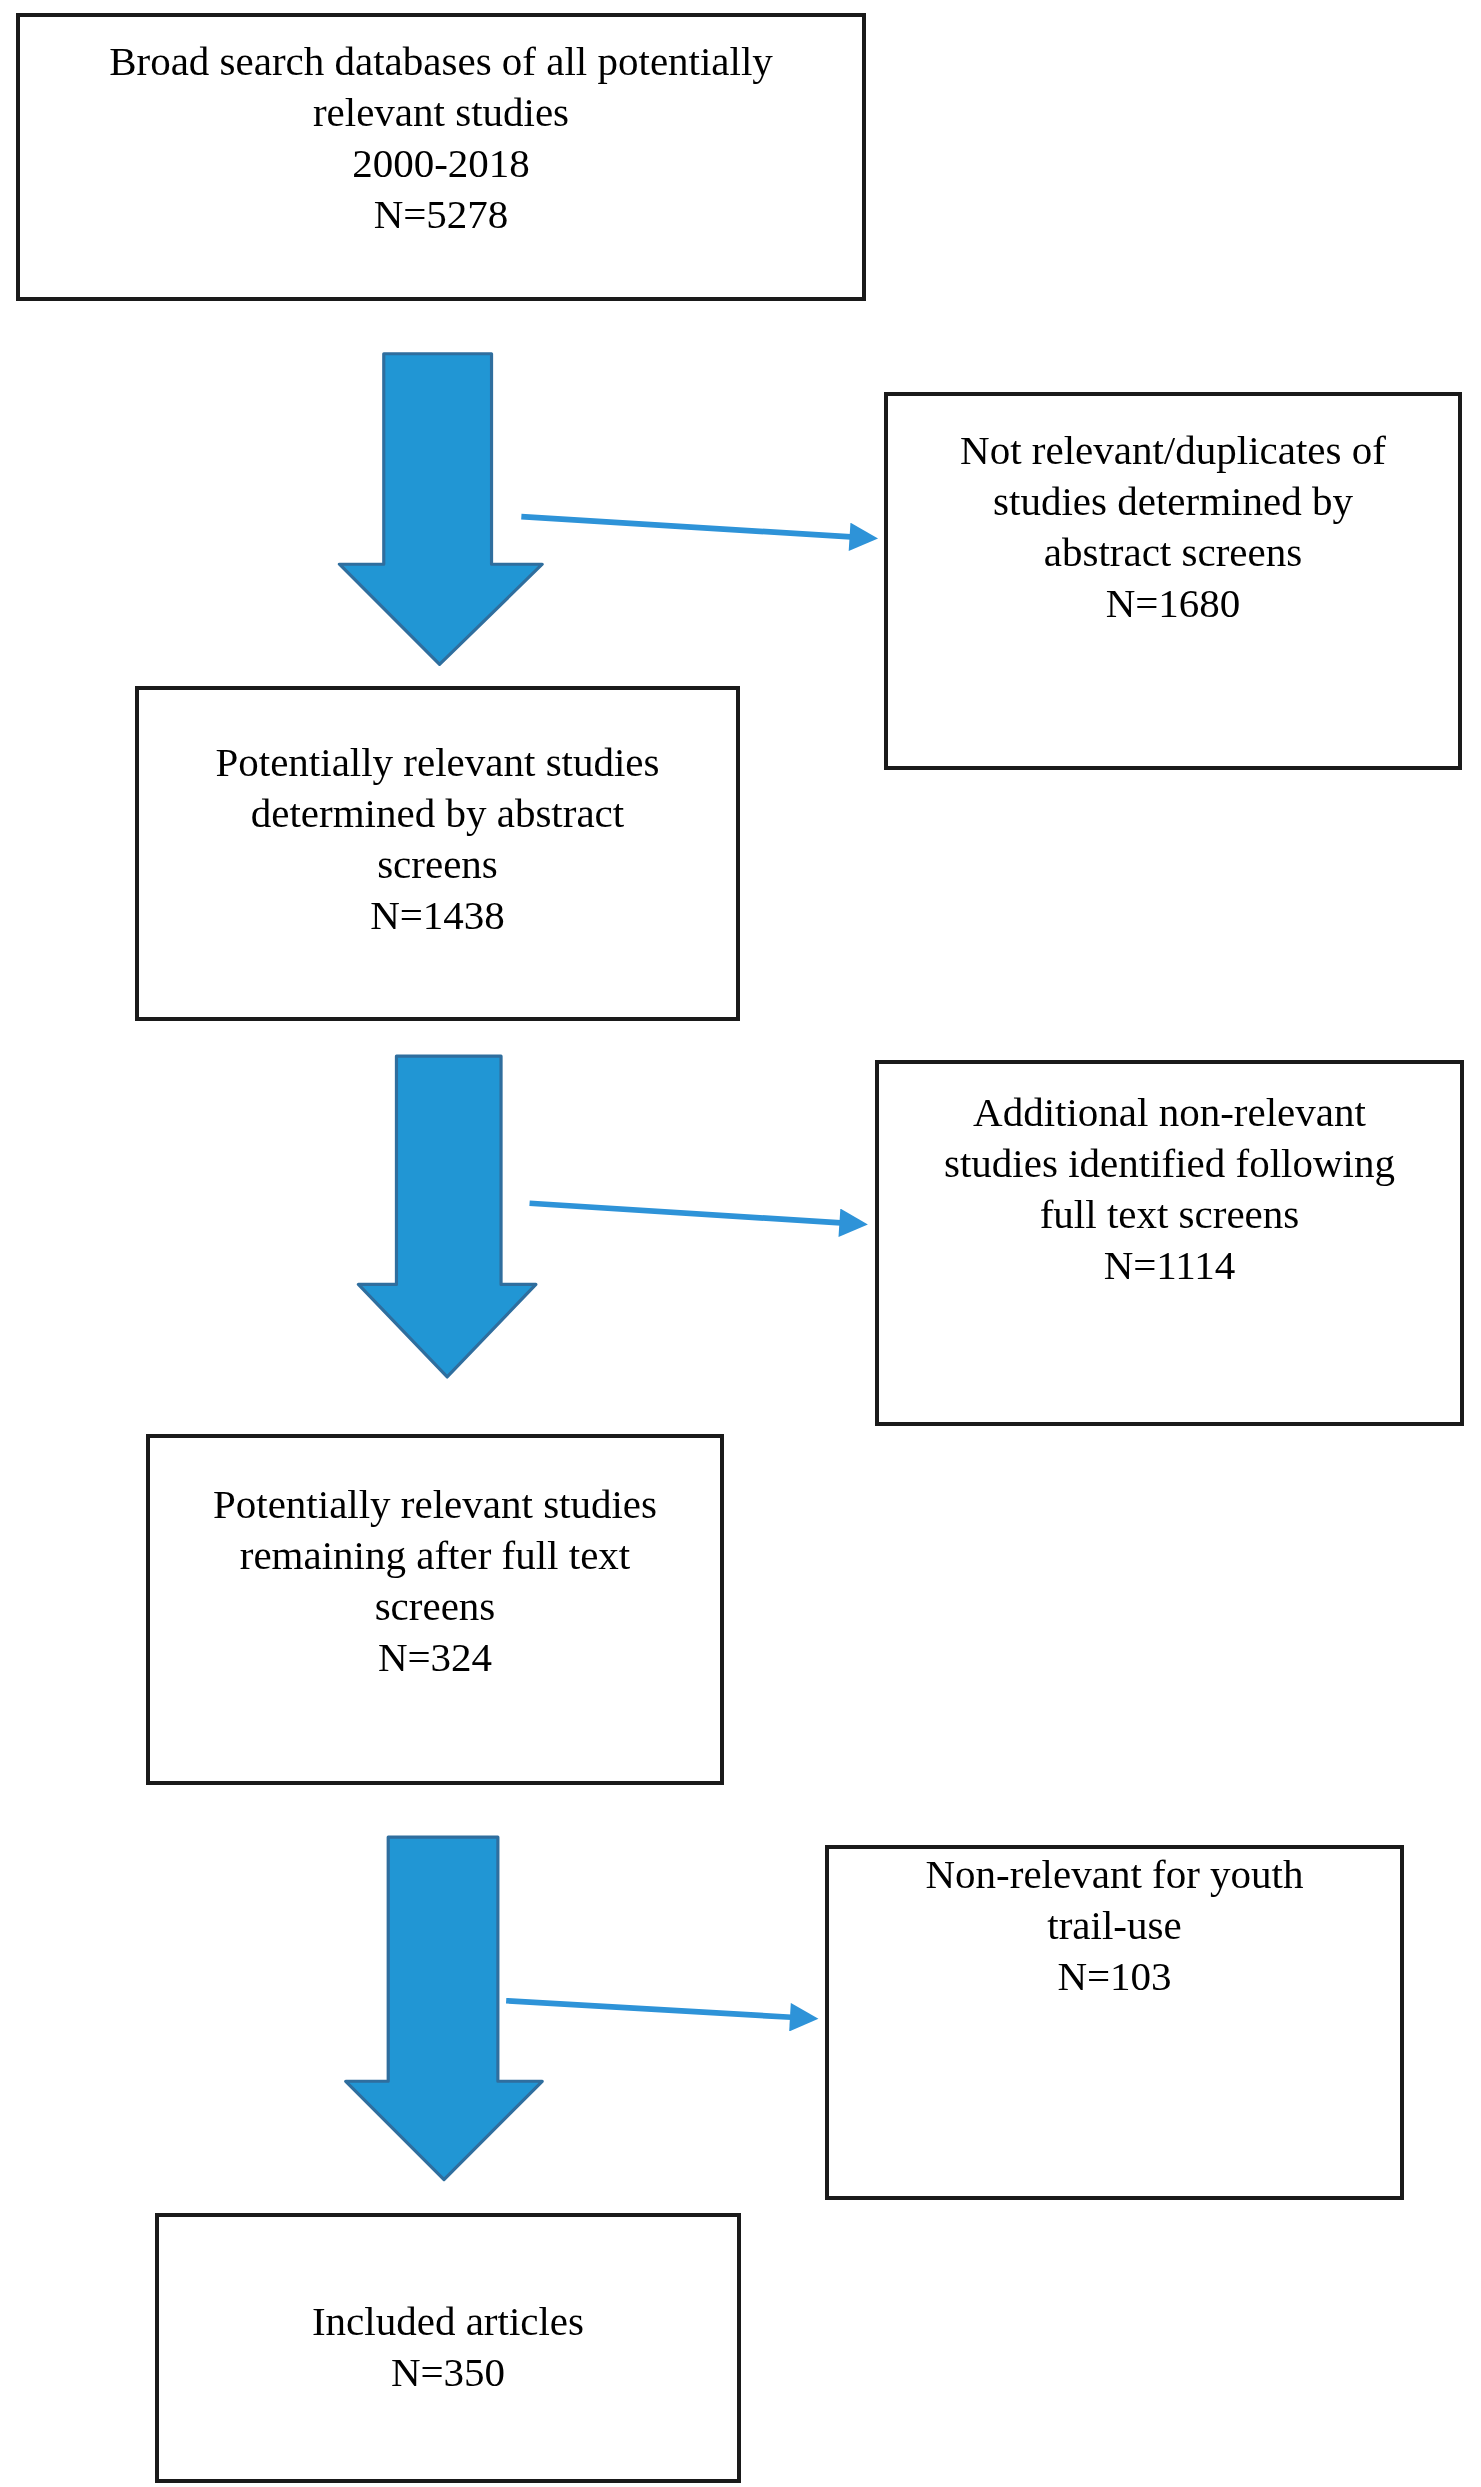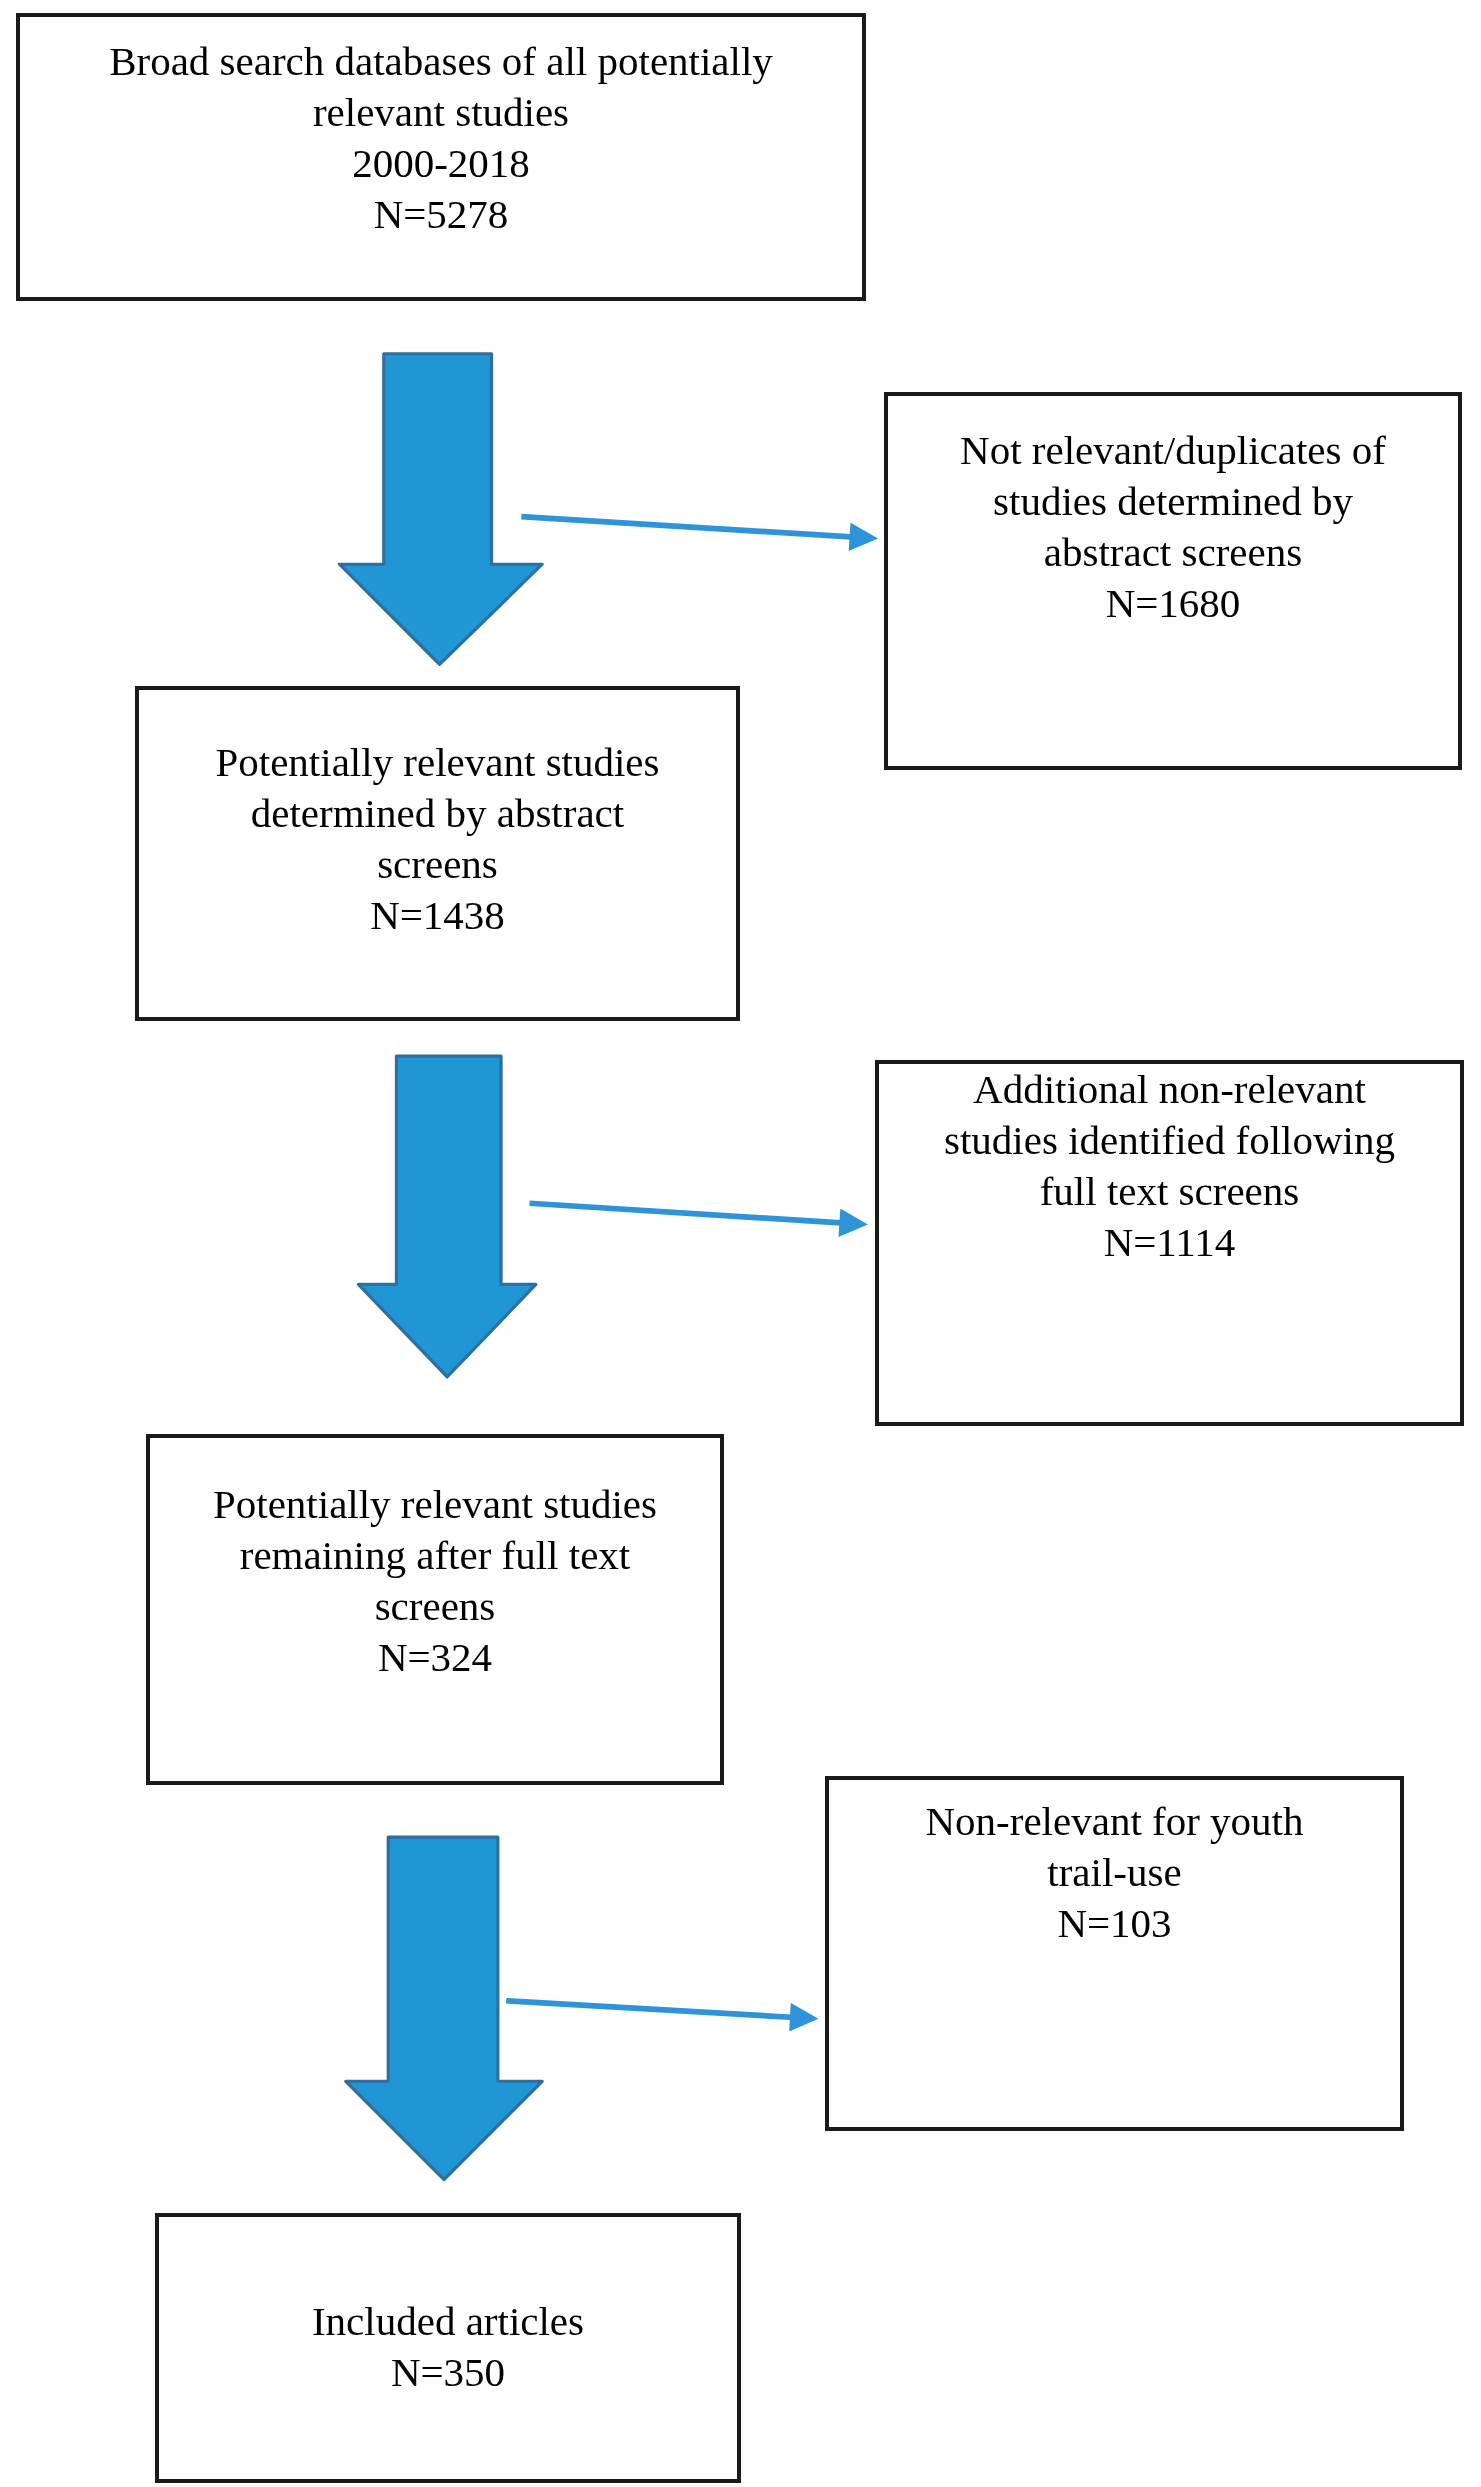--- a/index.html
+++ b/index.html
@@ -118,7 +118,7 @@
 N=1680</div>
   </div>
 
-  <div class="box" style="left:875px;top:1060px;width:589px;height:366px;">
+  <div class="box" style="left:875px;top:1060px;width:589px;height:366px;padding-top:23px;">
     <div class="box-text">Additional non-relevant
 studies identified following
 full text screens

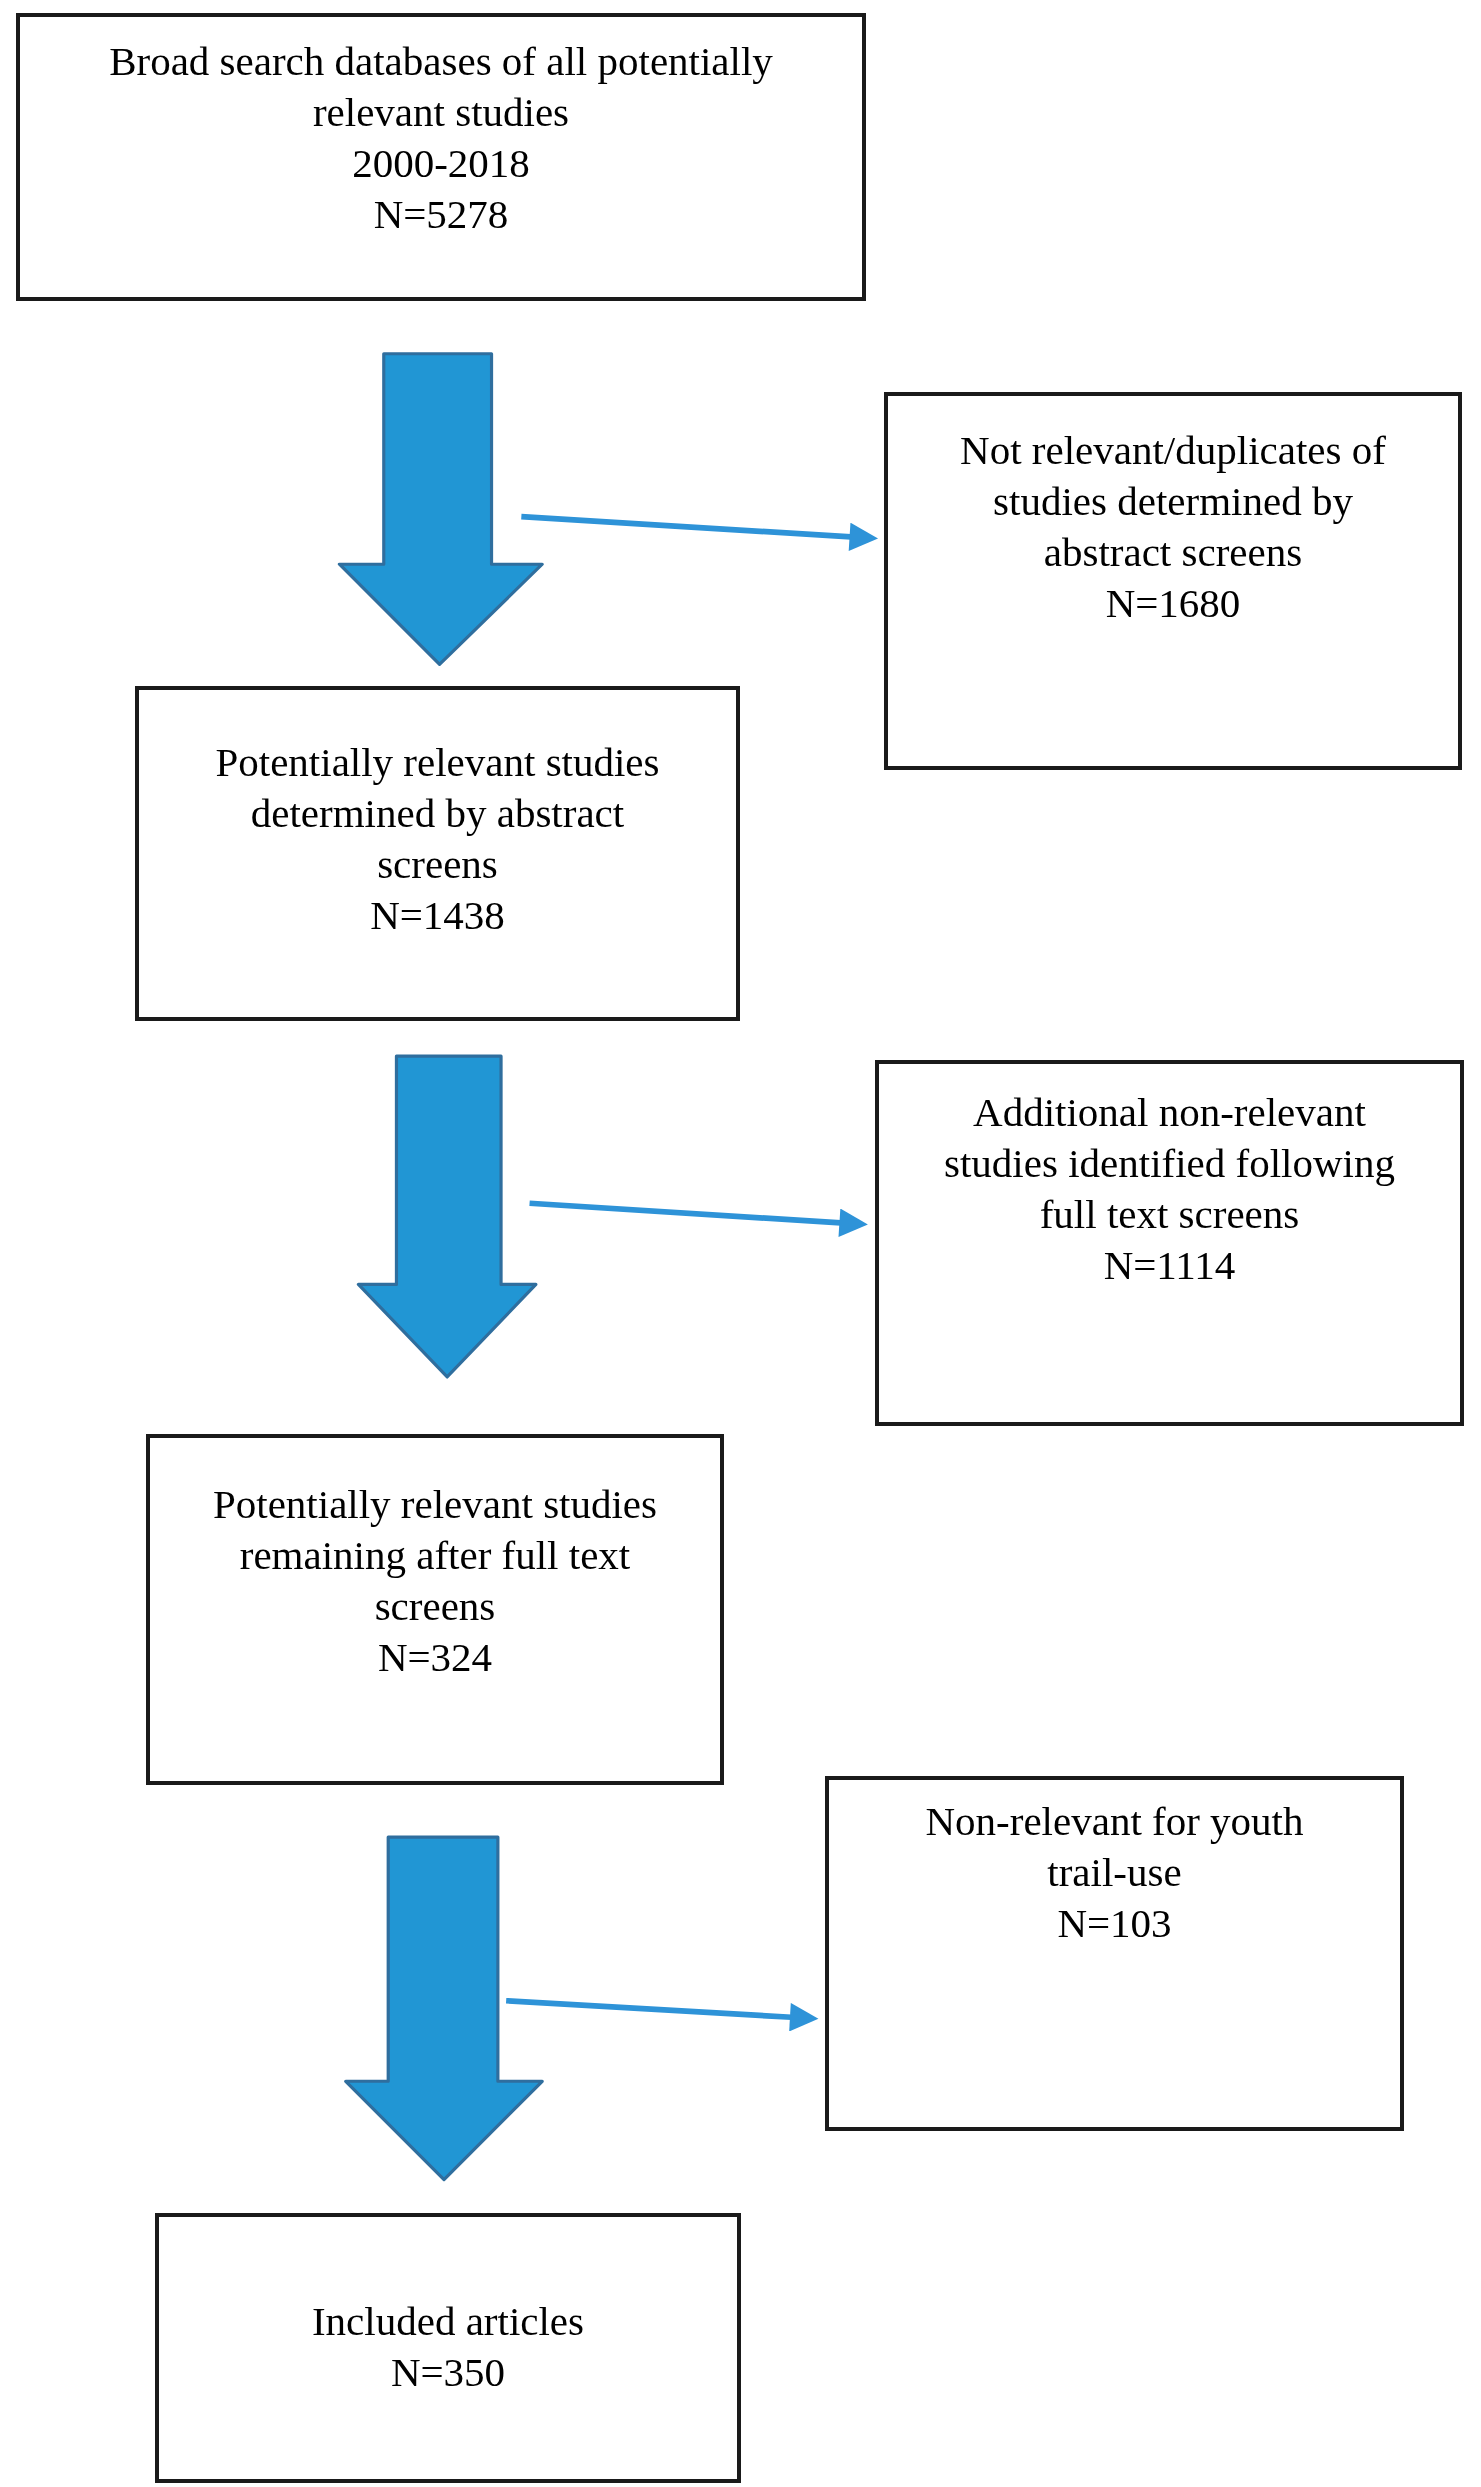--- a/index.html
+++ b/index.html
@@ -125,7 +125,7 @@
 N=1114</div>
   </div>
 
-  <div class="box" style="left:825px;top:1776px;width:579px;height:355px;padding-top:16px;">
+  <div class="box" style="left:825px;top:1845px;width:579px;height:355px;">
     <div class="box-text">Non-relevant for youth
 trail-use
 N=103</div>

